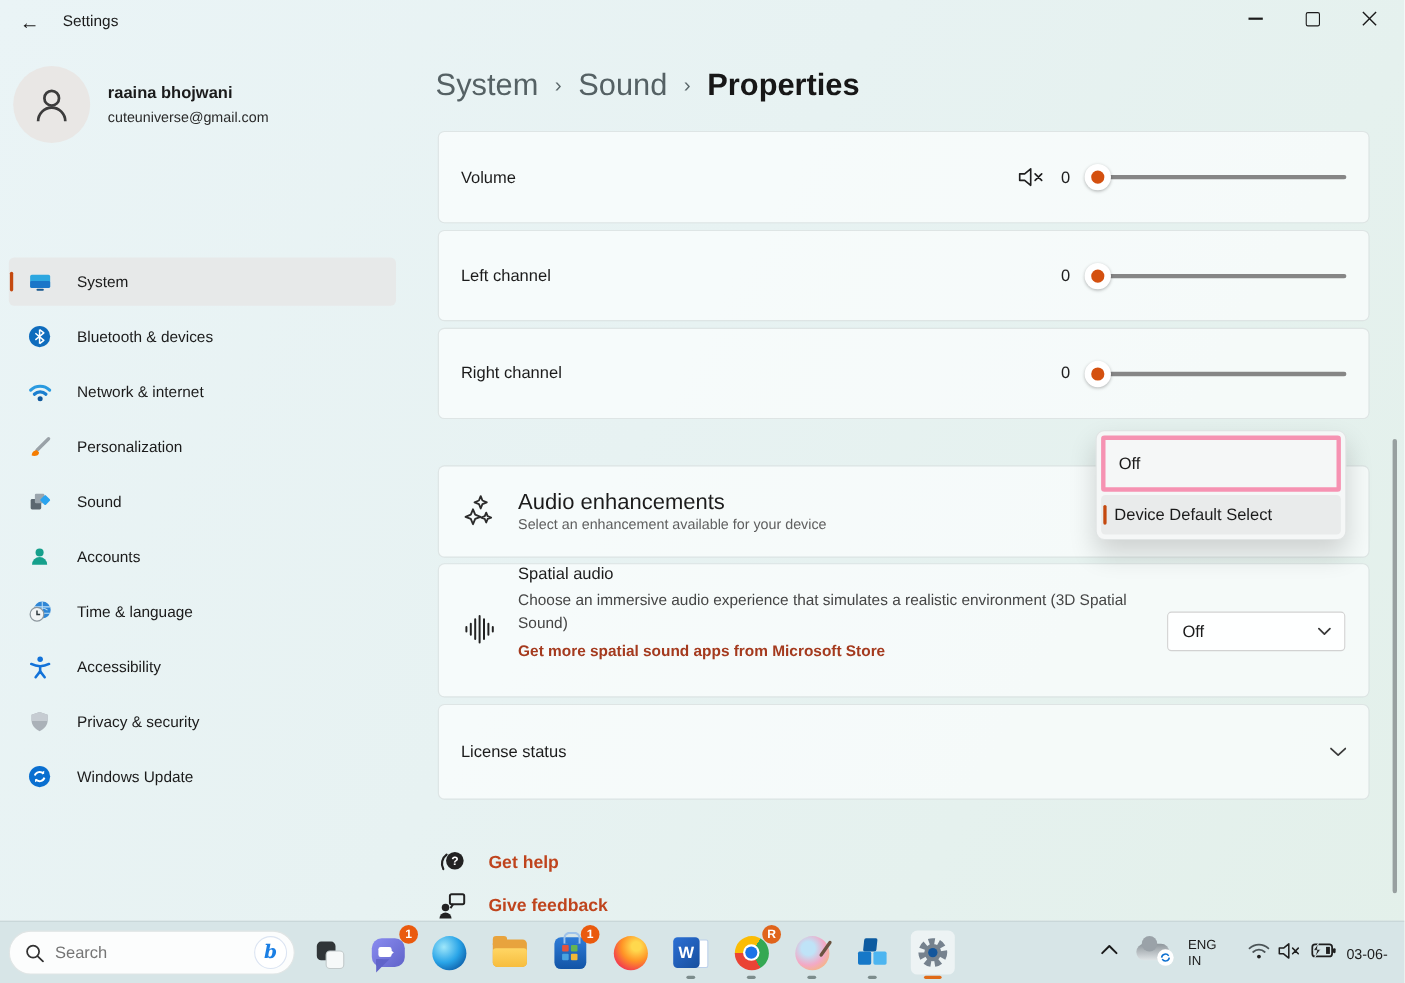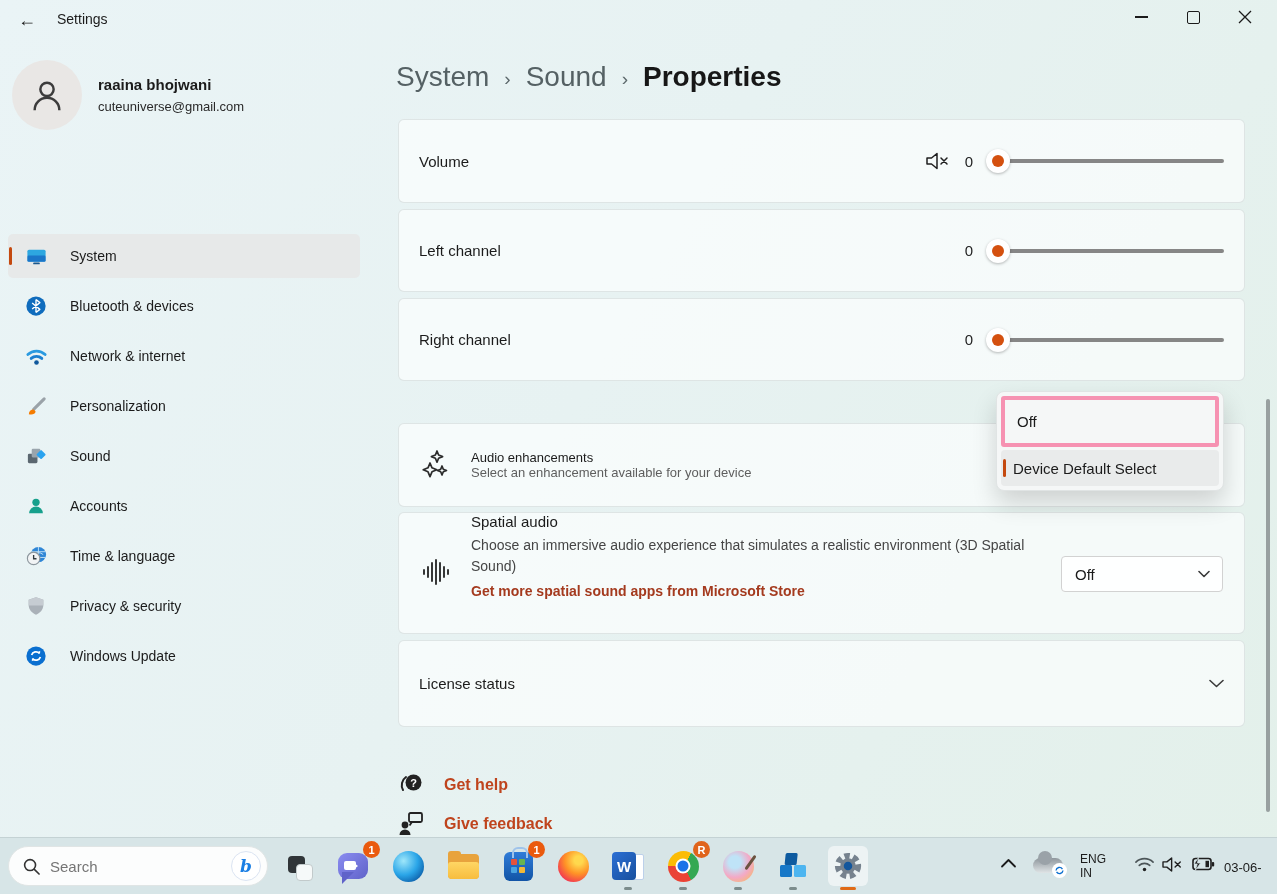--- a/index.html
+++ b/index.html
@@ -47,7 +47,7 @@
   .thumb .dot{width:12px;height:12px;border-radius:50%;background:#d4500f}
 
   .enh-card{display:flex;align-items:center;padding-left:22px}
-  .enh-text .t1{font-size:13px;}
+  .enh-text .t1{font-size:20px;}
   .enh-text .t2{font-size:13px;color:#5e5e5e}
   .iconcell{width:30px;margin-right:20px;display:flex;justify-content:center;flex:none}
 

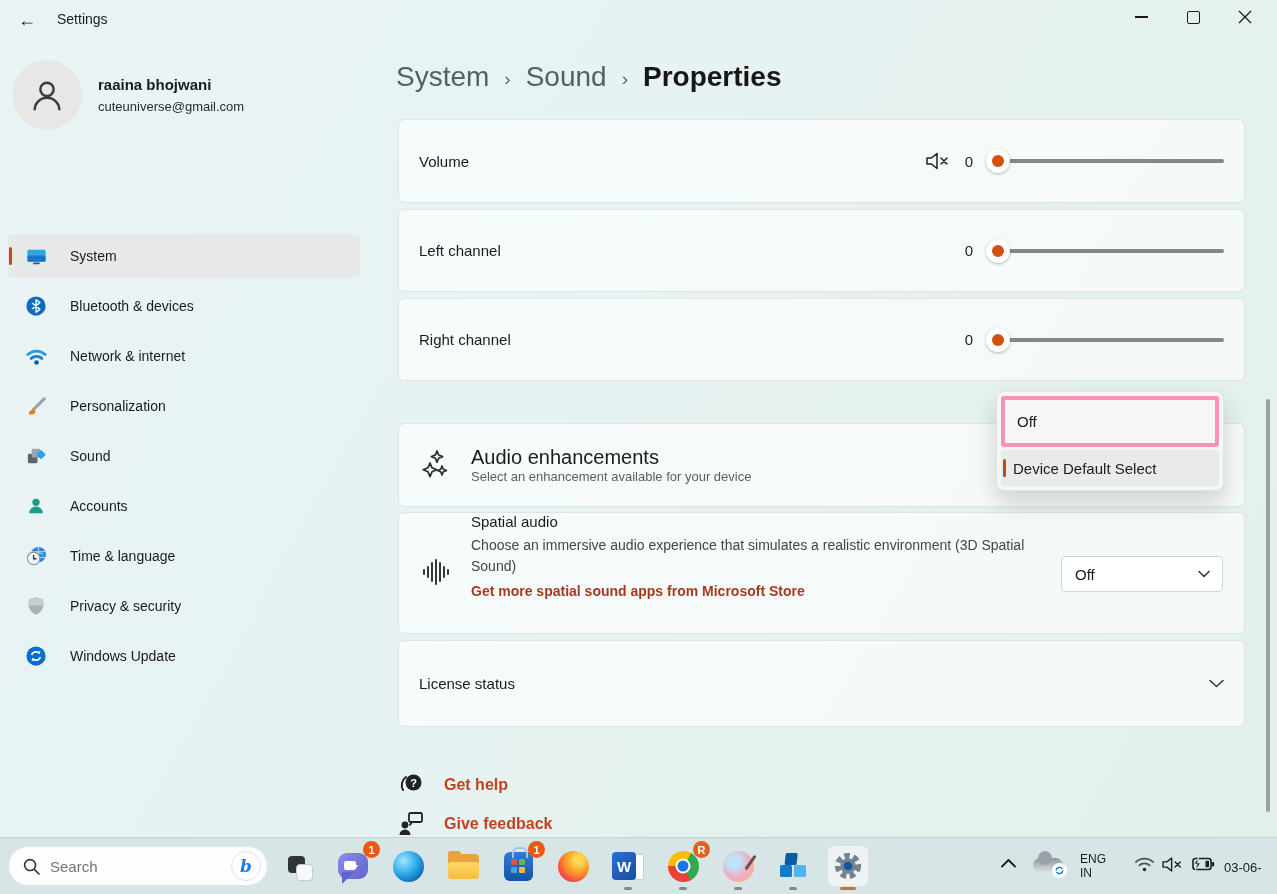--- a/index.html
+++ b/index.html
@@ -222,6 +222,17 @@
     </div>
     <div class="nav-item">
       <span class="nicon">
+        <svg width="23" height="23" viewBox="0 0 24 24" stroke="#1272d9" fill="none" stroke-width="2.4" stroke-linecap="round">
+            <circle cx="12" cy="4.5" r="2.6" fill="#1272d9" stroke="none"></circle>
+            <path d="M3.5 9 c5.5 2.8 11.5 2.8 17 0"></path>
+            <path d="M12 11.5 v4.5"></path>
+            <path d="M12 16 l-4.3 5.5 M12 16 l4.3 5.5"></path>
+          </svg>
+      </span>
+      <span>Accessibility</span>
+    </div>
+    <div class="nav-item">
+      <span class="nicon">
         <svg width="22" height="22" viewBox="0 0 24 24">
             <path d="M12 2.5 l8 2.8 v5.2 c0 5.5 -3.4 8.8 -8 11 c-4.6 -2.2 -8 -5.5 -8 -11 v-5.2 z" fill="#aab1b8"></path>
             <path d="M12 2.5 l8 2.8 v5.2 c0 .3 0 .6 0 .9 l-16 0 c0 -.3 0 -.6 0 -.9 v-5.2 z" fill="#c6ccd2"></path>

